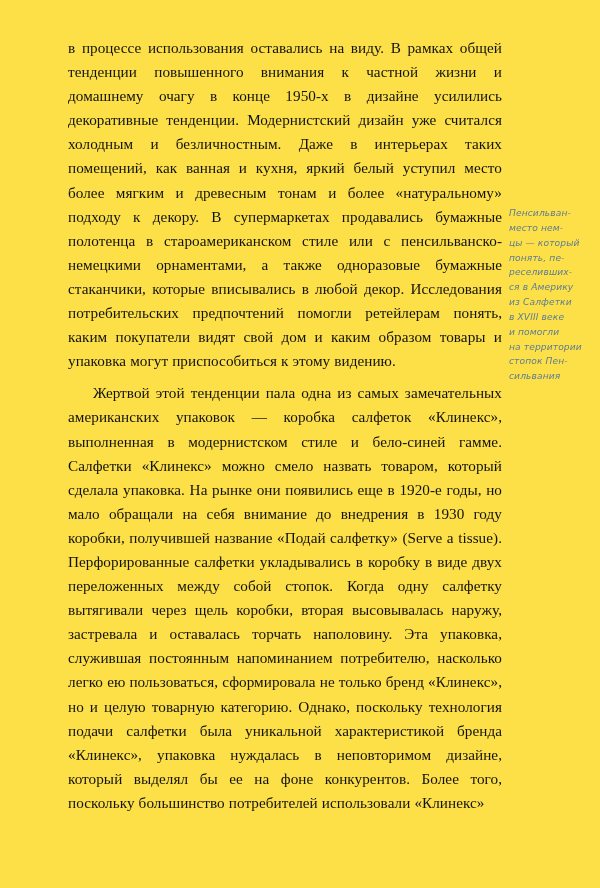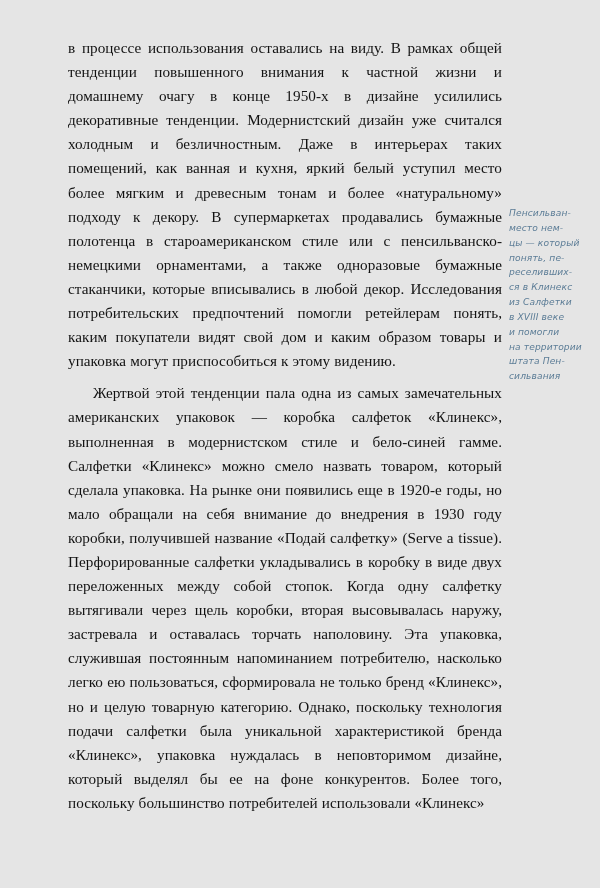--- a/index.html
+++ b/index.html
@@ -16,7 +16,7 @@
     position: relative;
     width: 600px;
     height: 888px;
-    background: #e5e5e5;
+    background: #fde047;
     overflow: hidden;
     box-sizing: border-box;
   }

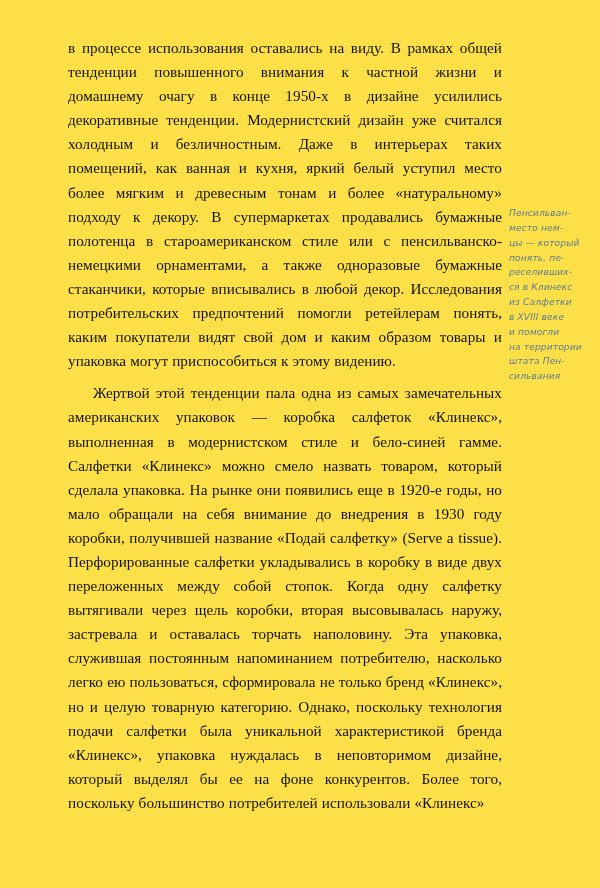--- a/index.html
+++ b/index.html
@@ -89,7 +89,7 @@
     <span class="note-line">цы — который</span>
     <span class="note-line">понять, пе-</span>
     <span class="note-line">реселивших-</span>
-    <span class="note-line">ся в Клинекс</span>
+    <span class="note-line">ся в Америку</span>
     <span class="note-line">из Салфетки</span>
     <span class="note-line">в XVIII веке</span>
     <span class="note-line">и помогли</span>

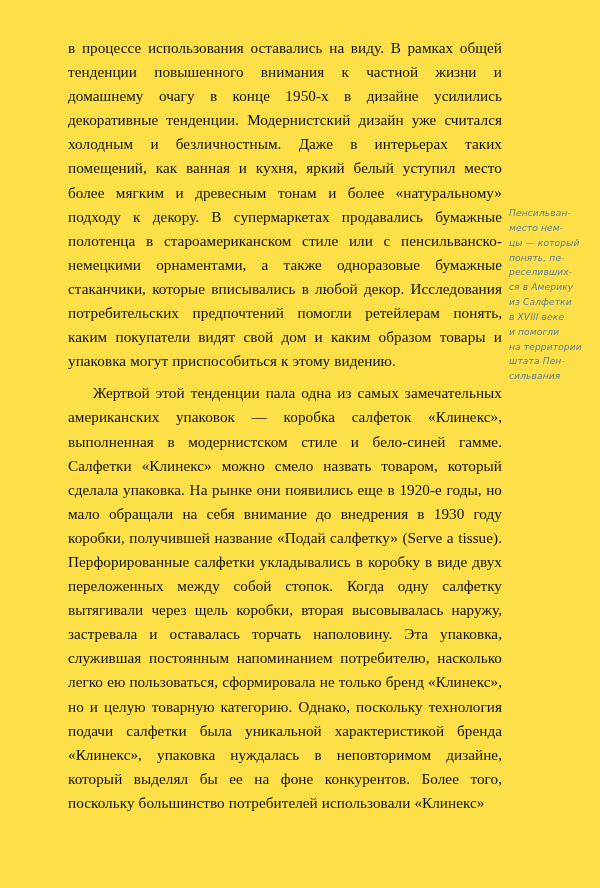--- a/index.html
+++ b/index.html
@@ -94,7 +94,7 @@
     <span class="note-line">в XVIII веке</span>
     <span class="note-line">и помогли</span>
     <span class="note-line">на территории</span>
-    <span class="note-line">штата Пен-</span>
+    <span class="note-line">стопок Пен-</span>
     <span class="note-line">сильвания</span>
   </div>
 

